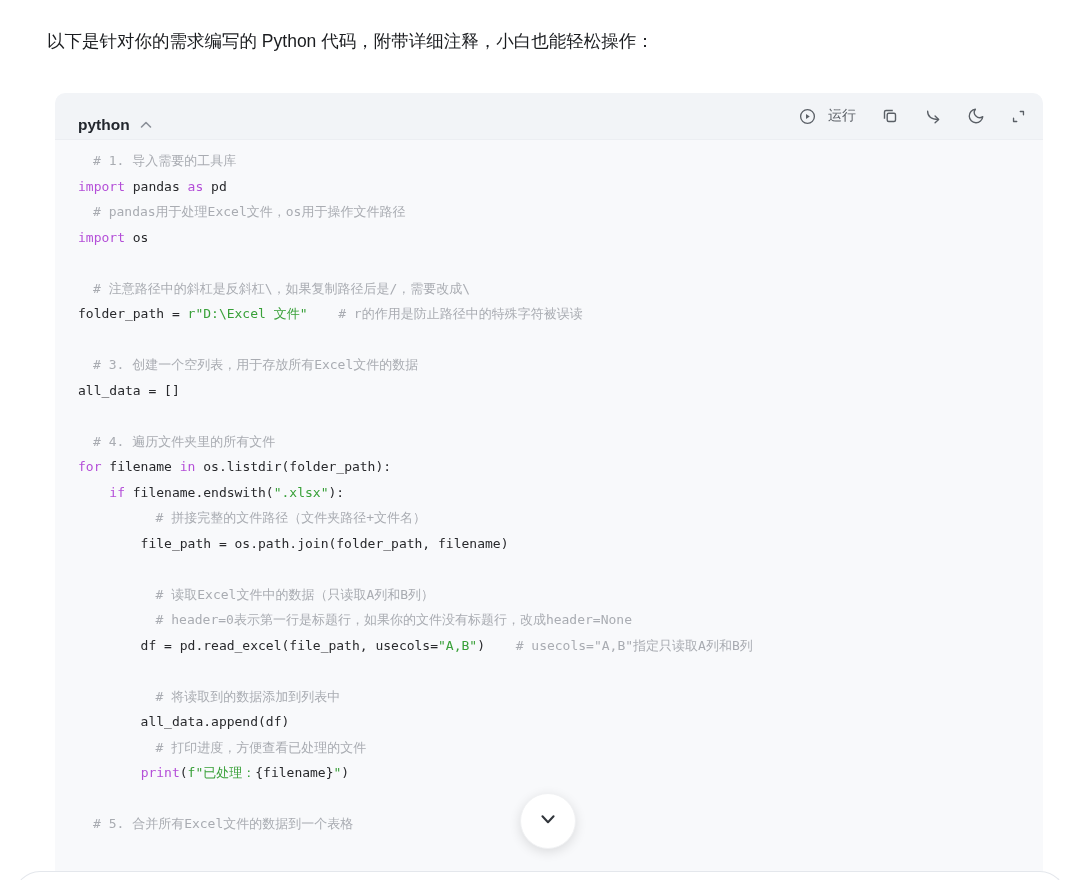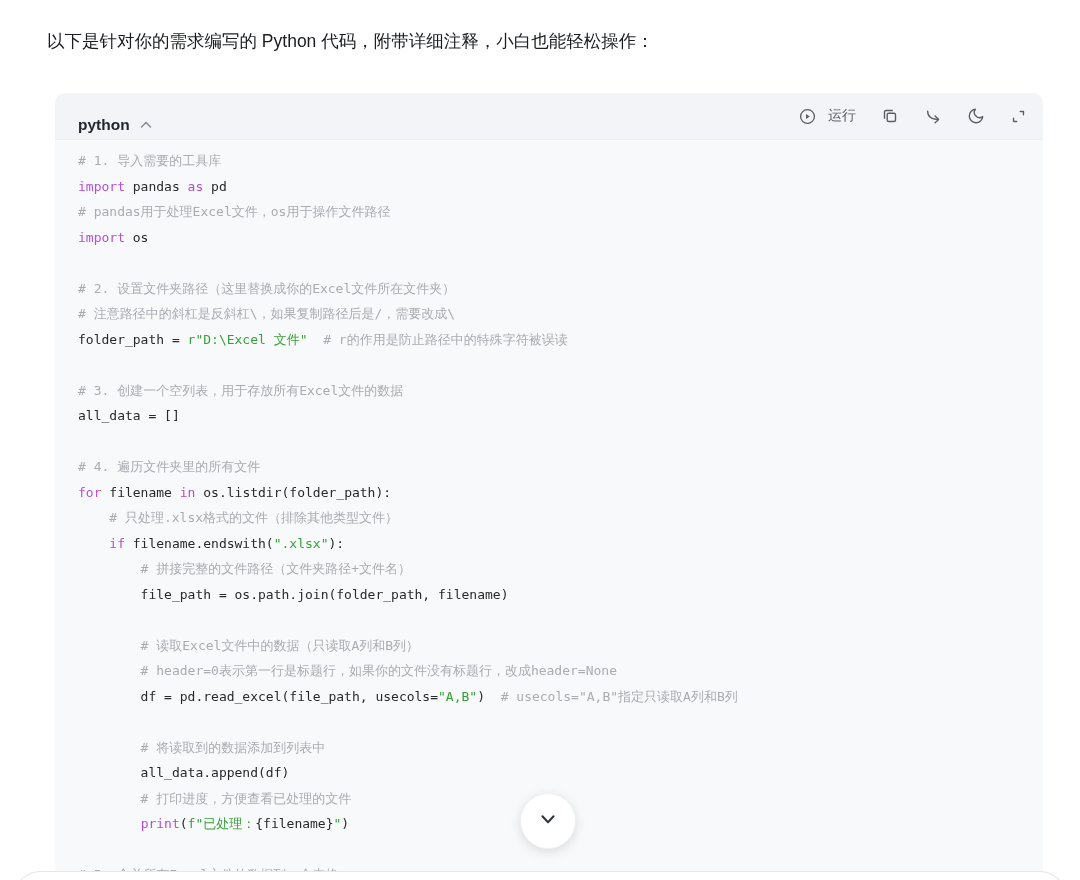--- a/index.html
+++ b/index.html
@@ -33,7 +33,7 @@
   .code-line { white-space:pre; min-height:25.5px; }
   .tok-kw  { color:var(--keyword); }
   .tok-str { color:var(--string); }
-  .tok-com { color:var(--comment); }
+  .tok-com { color:var(--comment);margin-left:15px; }
   .tok-pl  { color:var(--code-text); }
 
   .float-btn { position:absolute; left:520px; top:793px; width:56px; height:56px;

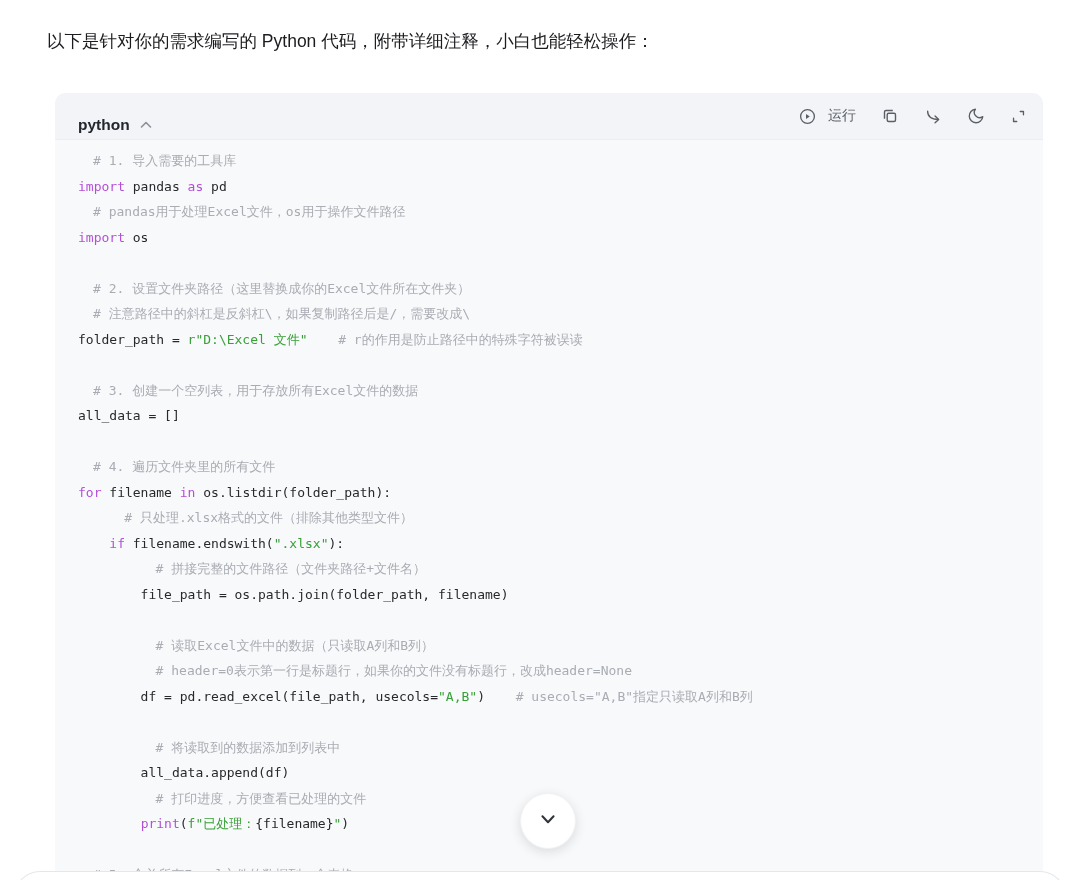--- a/index.html
+++ b/index.html
@@ -119,7 +119,6 @@
         <div class="code-line"><span class="tok-com"># pandas用于处理Excel文件，os用于操作文件路径</span></div>
         <div class="code-line"><span class="tok-kw">import</span><span class="tok-pl"> os</span></div>
         <div class="code-line">&nbsp;</div>
-        <div class="code-line"><span class="tok-com"># 2. 设置文件夹路径（这里替换成你的Excel文件所在文件夹）</span></div>
         <div class="code-line"><span class="tok-com"># 注意路径中的斜杠是反斜杠\，如果复制路径后是/，需要改成\</span></div>
         <div class="code-line"><span class="tok-pl">folder_path = </span><span class="tok-str">r"D:\Excel 文件"</span><span class="tok-pl">  </span><span class="tok-com"># r的作用是防止路径中的特殊字符被误读</span></div>
         <div class="code-line">&nbsp;</div>

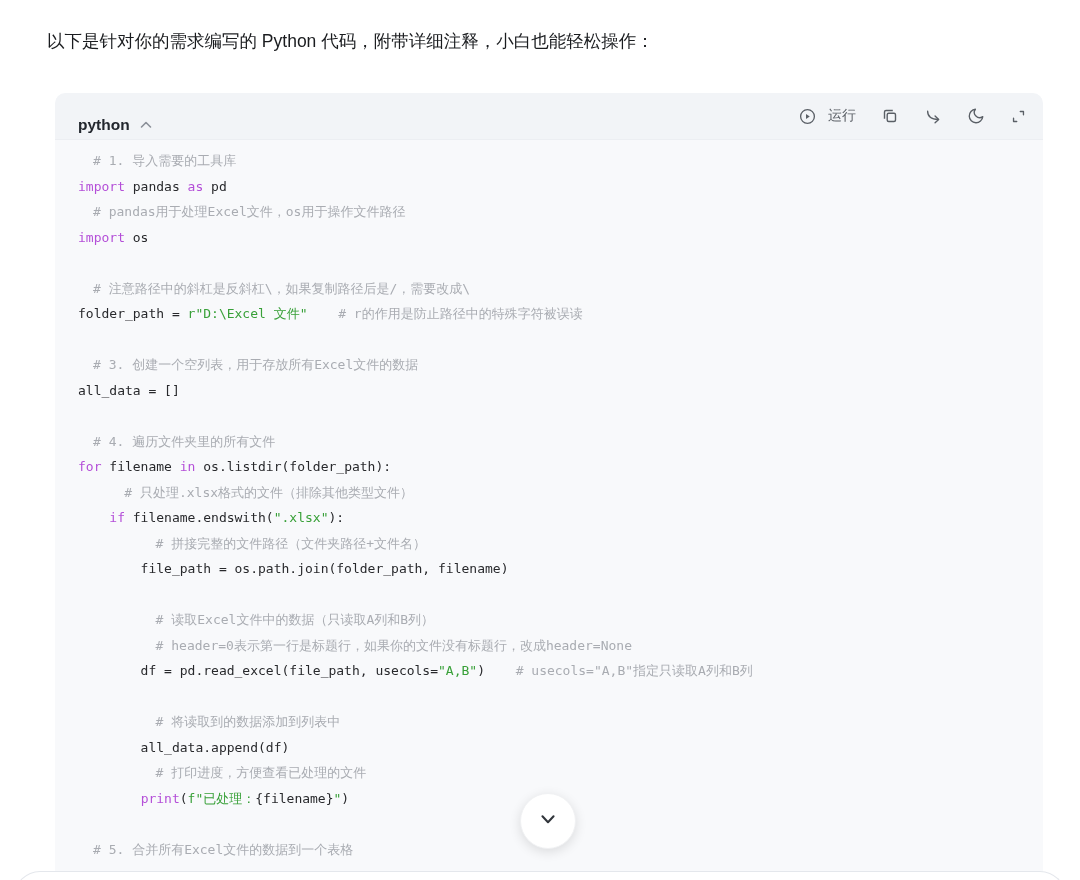--- a/index.html
+++ b/index.html
@@ -127,7 +127,6 @@
         <div class="code-line">&nbsp;</div>
         <div class="code-line"><span class="tok-com"># 4. 遍历文件夹里的所有文件</span></div>
         <div class="code-line"><span class="tok-kw">for</span><span class="tok-pl"> filename </span><span class="tok-kw">in</span><span class="tok-pl"> os.listdir(folder_path):</span></div>
-        <div class="code-line"><span class="tok-com">    # 只处理.xlsx格式的文件（排除其他类型文件）</span></div>
         <div class="code-line"><span class="tok-pl">    </span><span class="tok-kw">if</span><span class="tok-pl"> filename.endswith(</span><span class="tok-str">".xlsx"</span><span class="tok-pl">):</span></div>
         <div class="code-line"><span class="tok-com">        # 拼接完整的文件路径（文件夹路径+文件名）</span></div>
         <div class="code-line"><span class="tok-pl">        file_path = os.path.join(folder_path, filename)</span></div>

